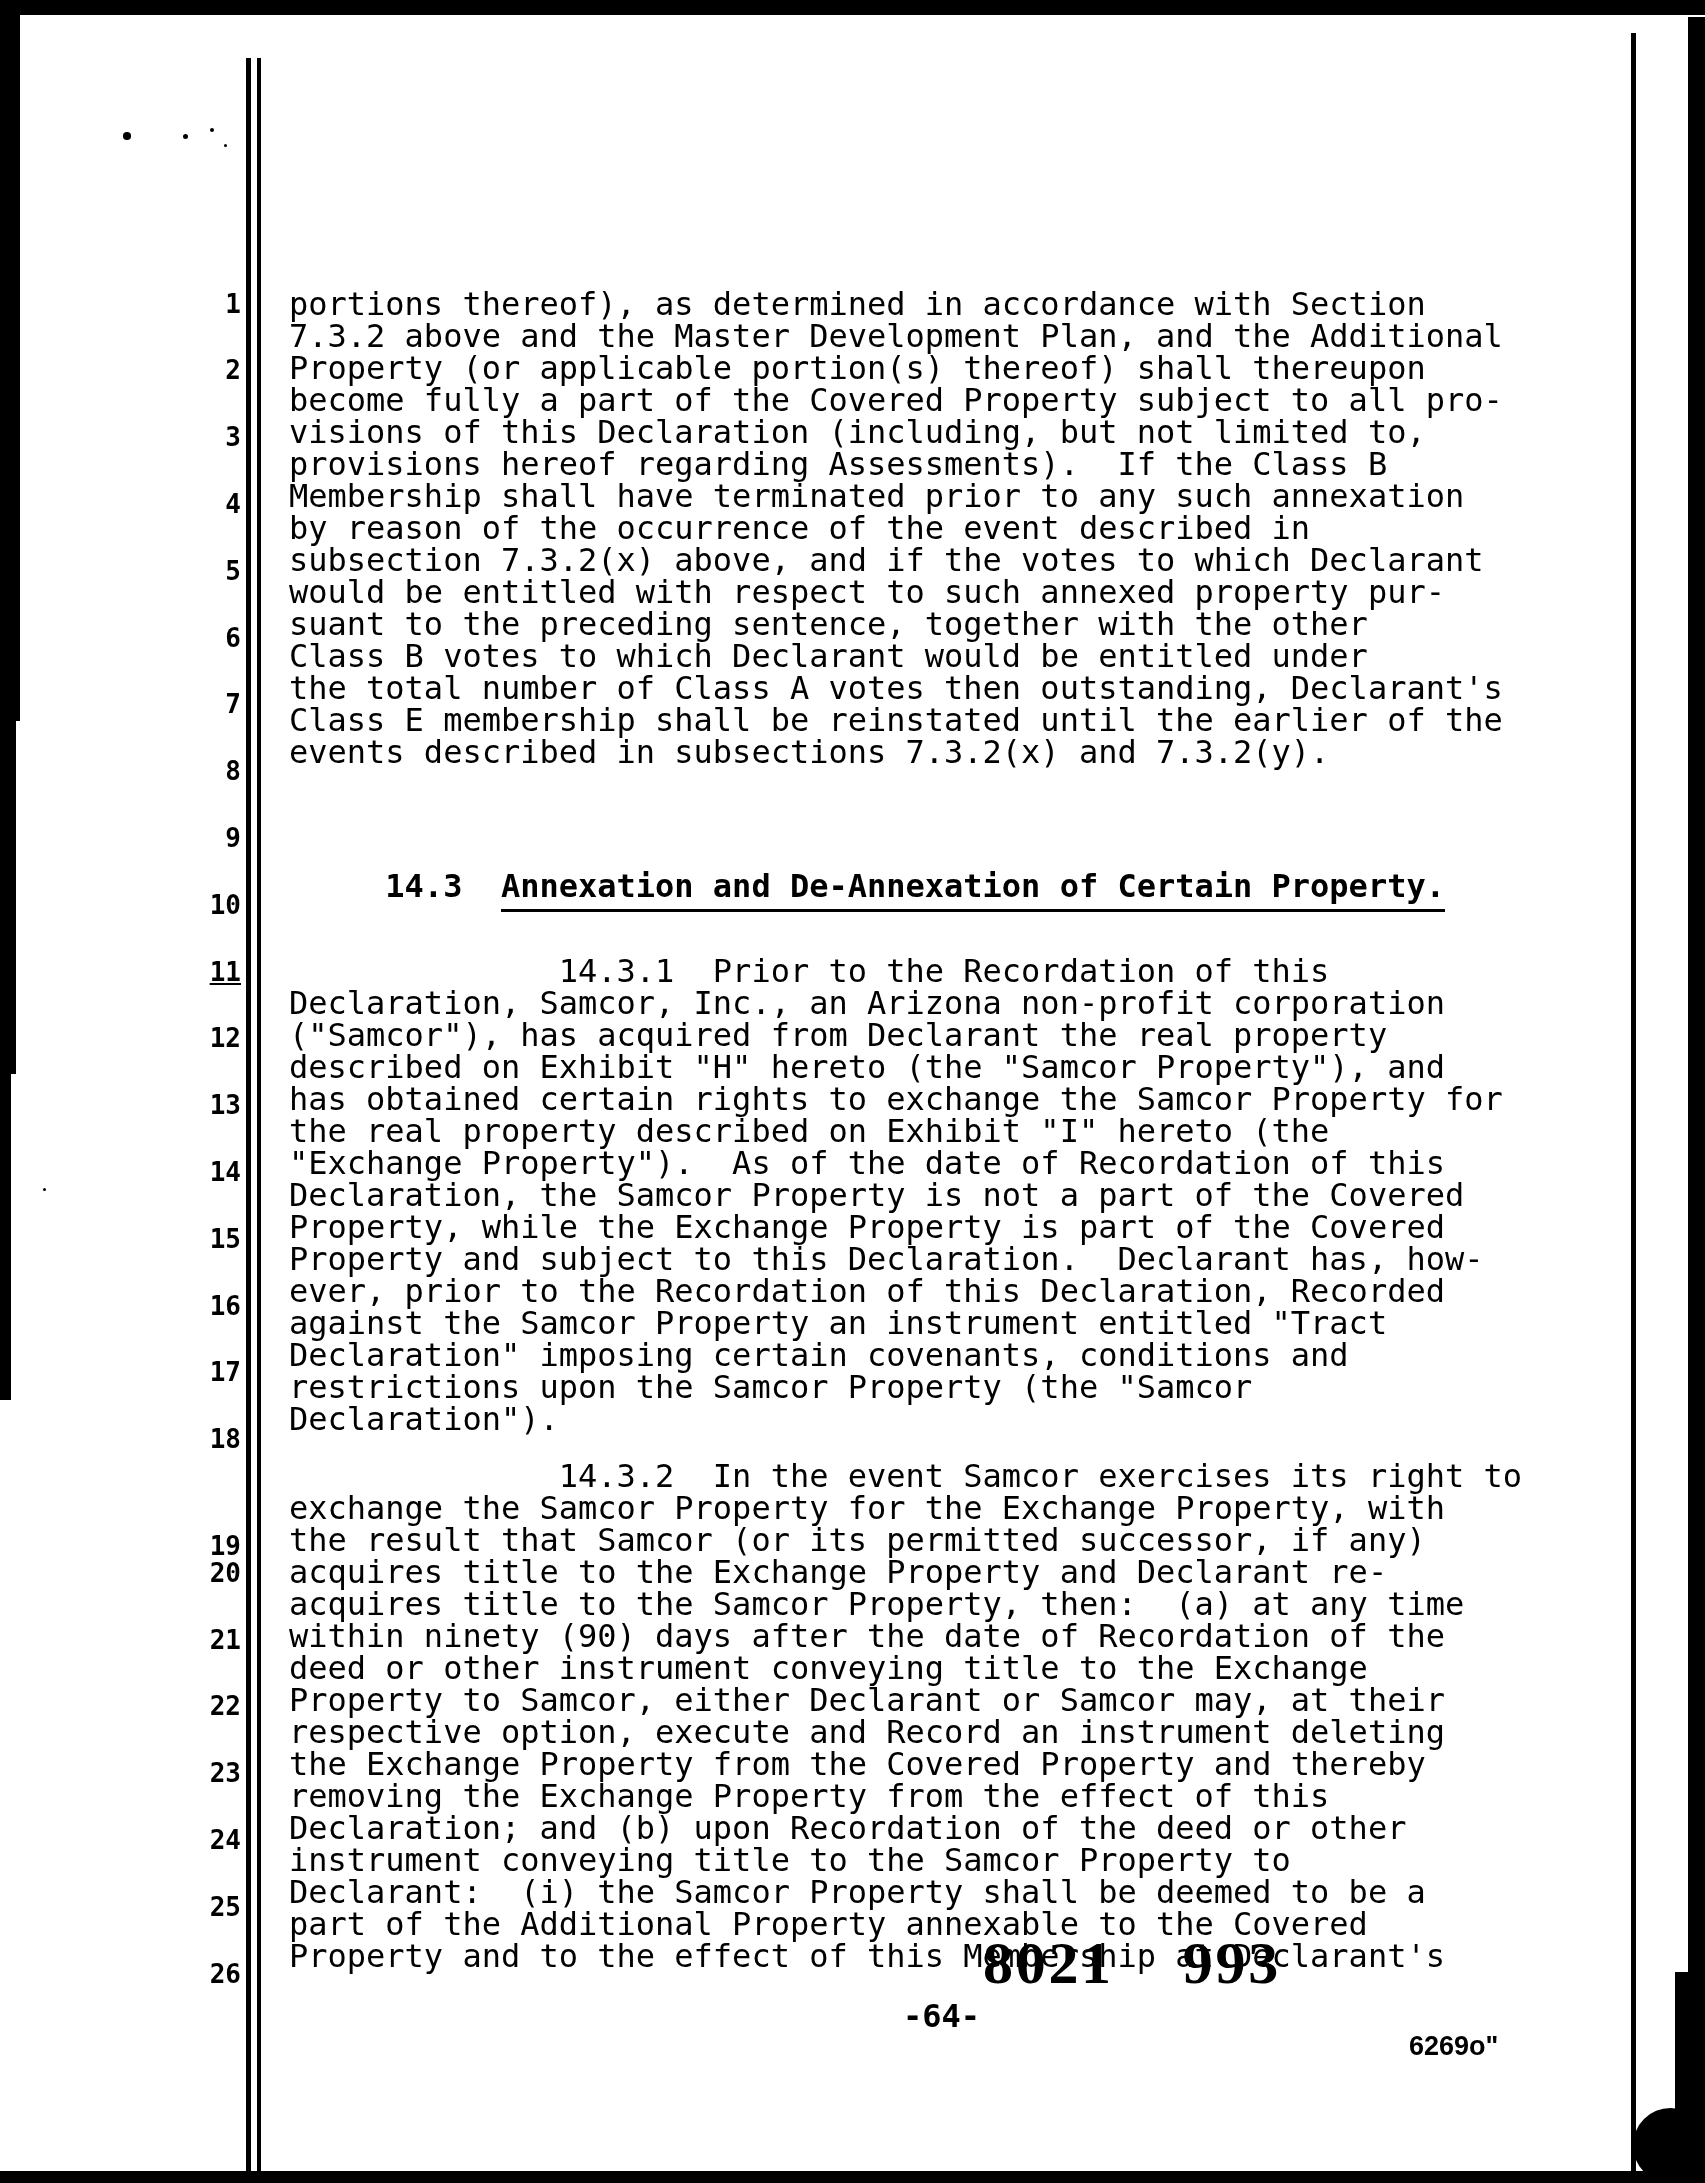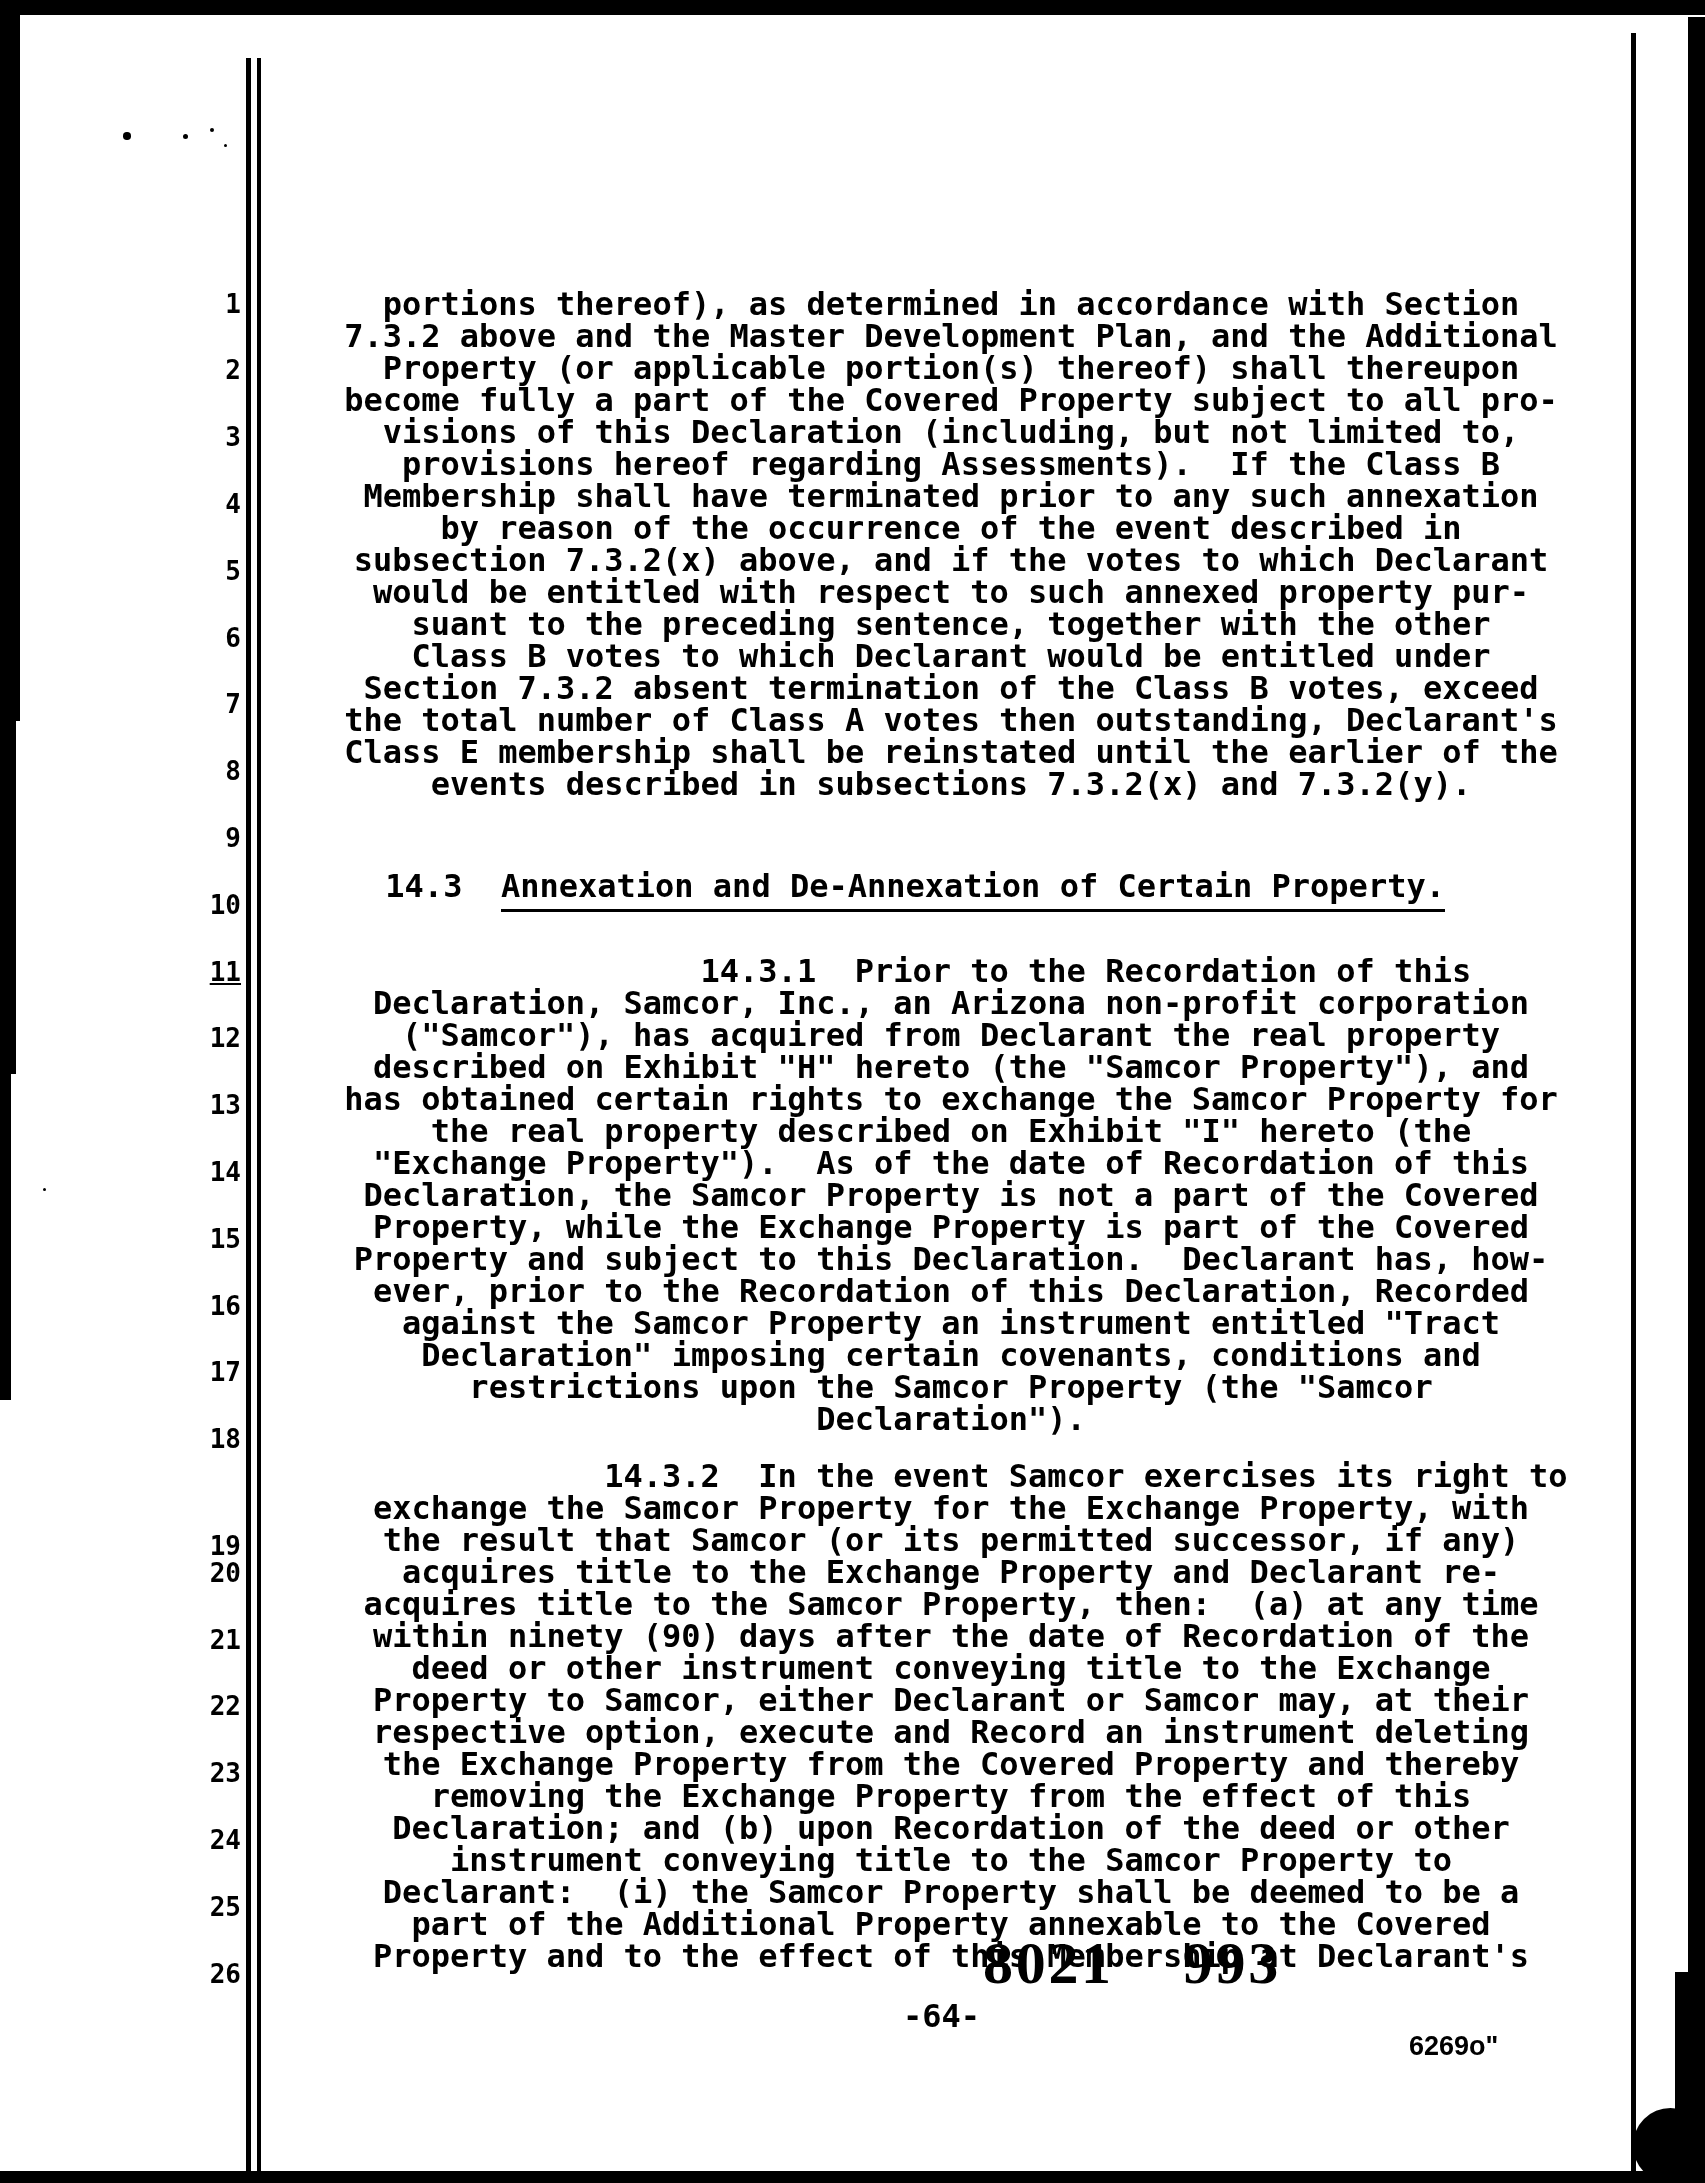--- a/index.html
+++ b/index.html
@@ -24,7 +24,7 @@
   
   .para {
     position:absolute; left:289px; width:1324px;
-    font-size:32px; font-weight:700; line-height:32px;text-align:center;
+    font-size:32px; font-weight:400; line-height:32px;
   }
   .text-line { white-space:pre; }
   .heading {

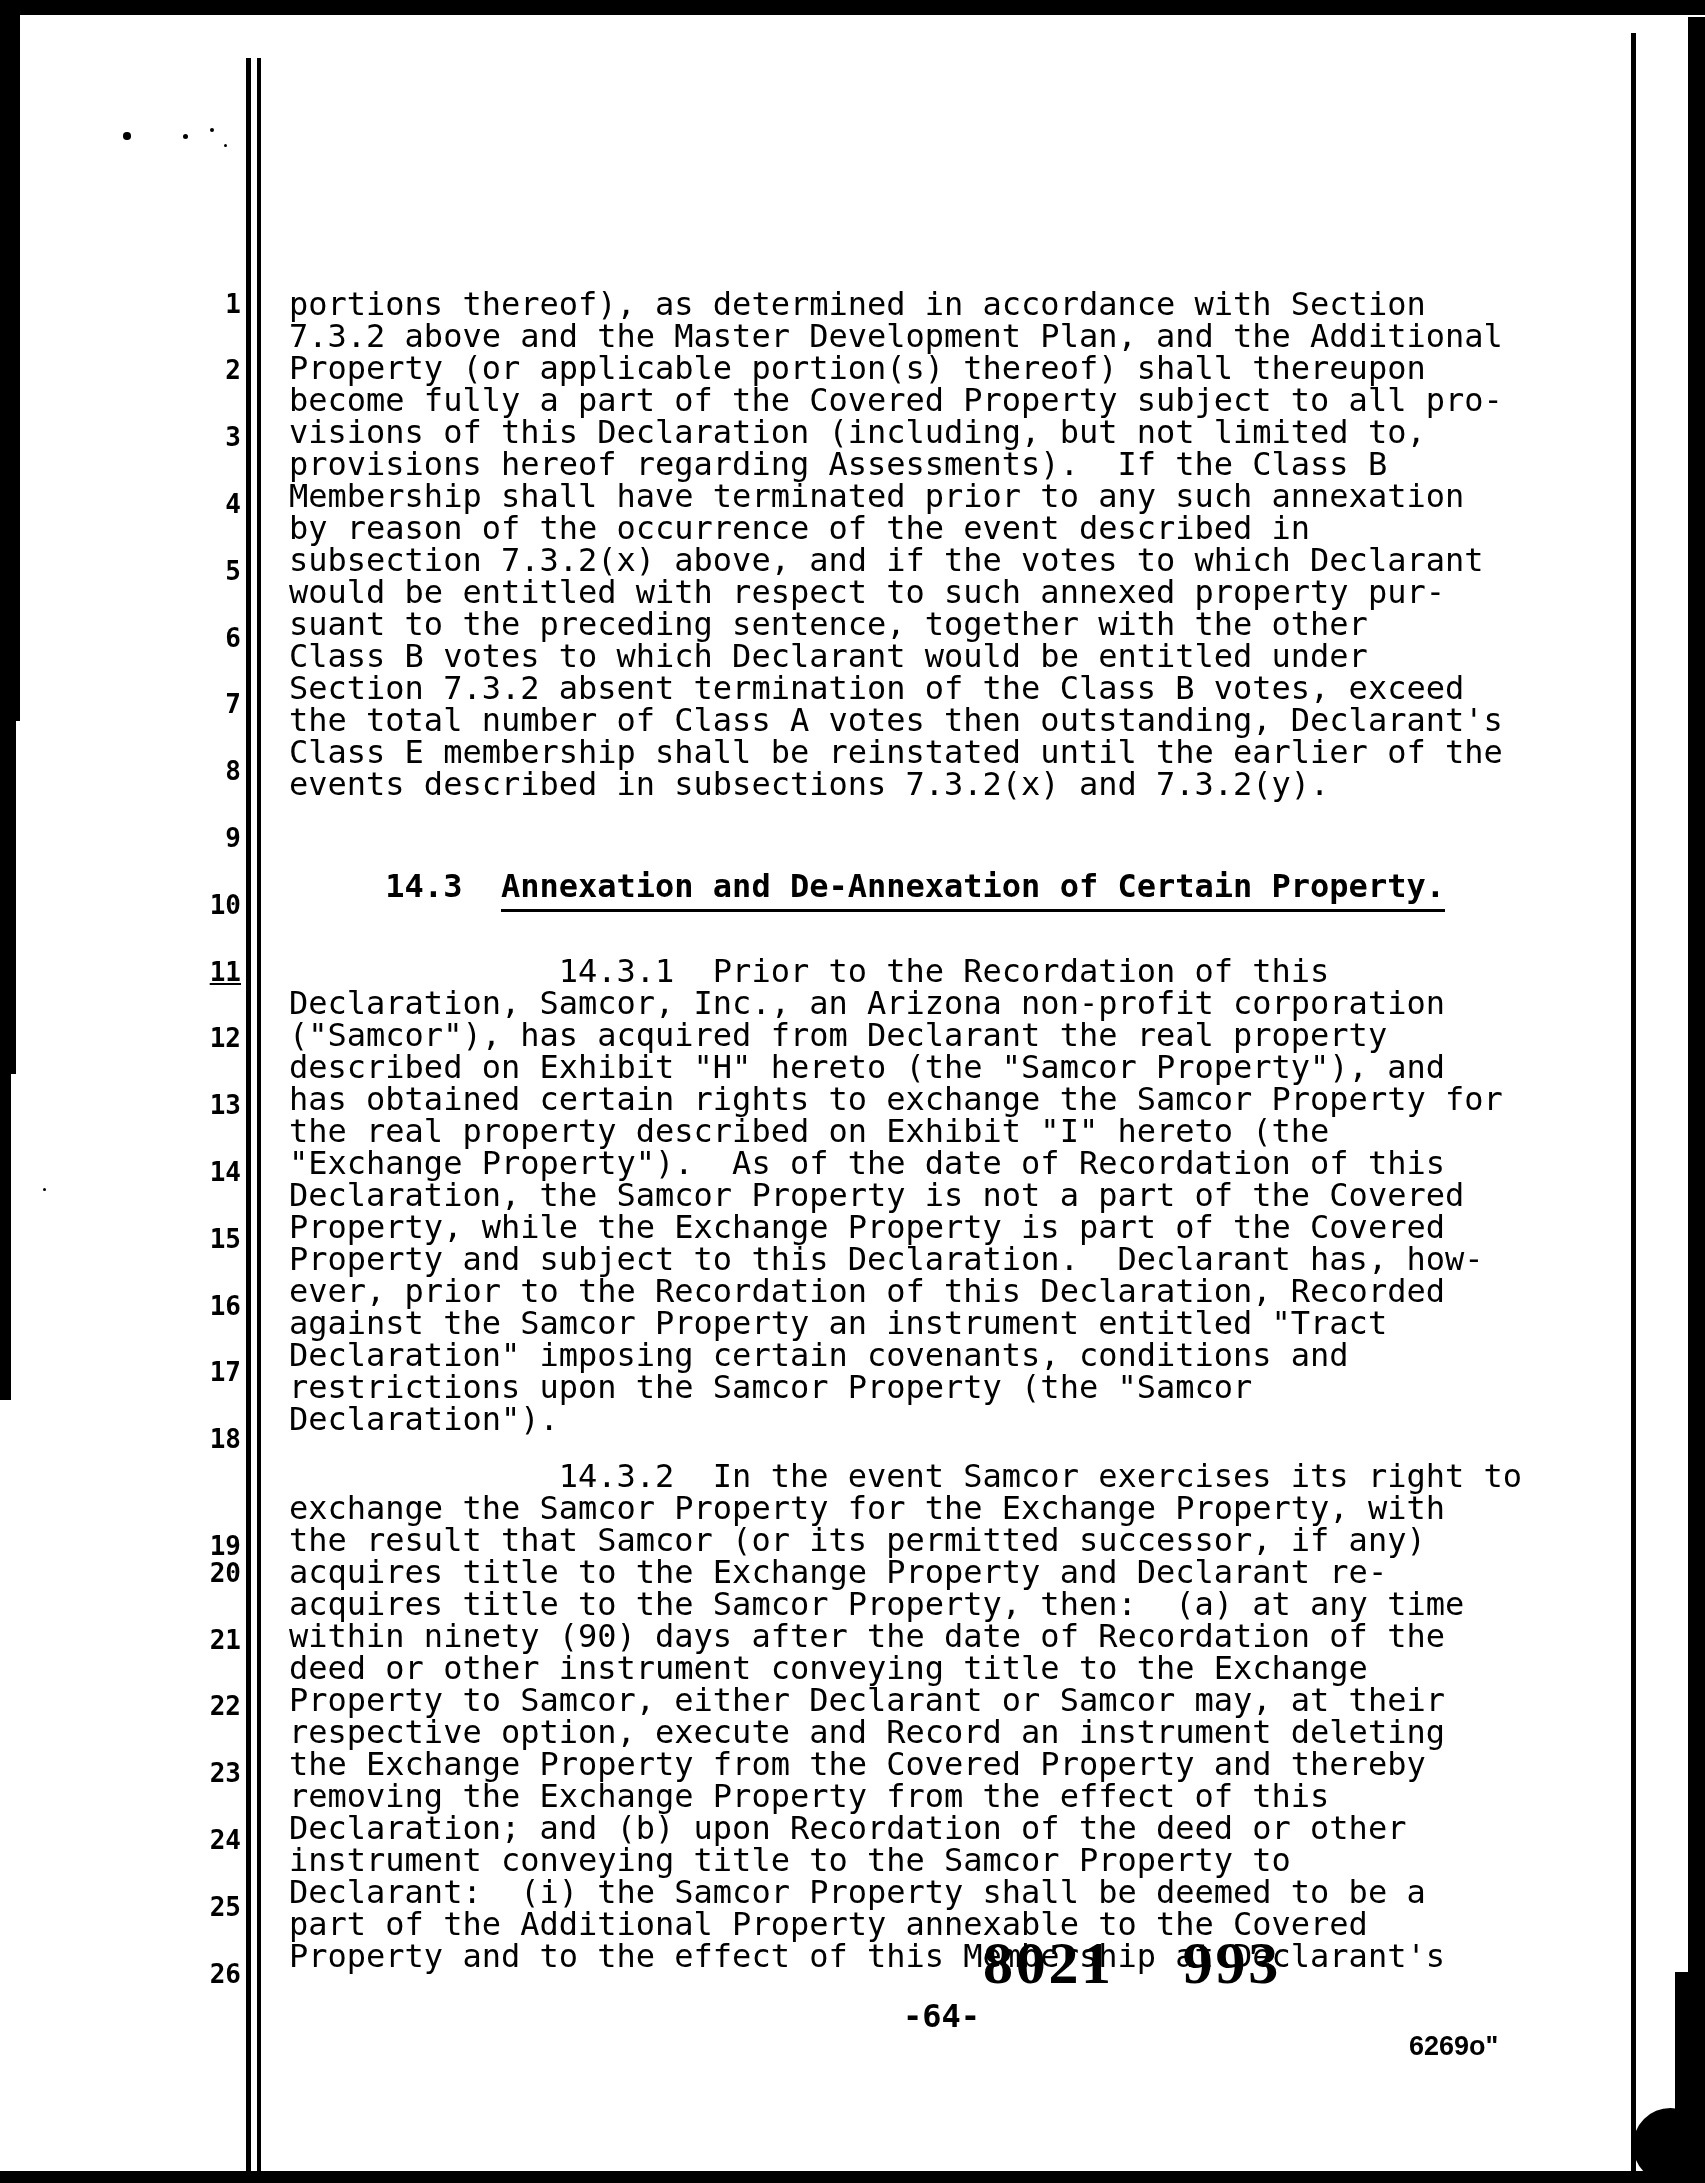--- a/index.html
+++ b/index.html
@@ -115,7 +115,6 @@
       <div class="text-line">would be entitled with respect to such annexed property pur-</div>
       <div class="text-line">suant to the preceding sentence, together with the other</div>
       <div class="text-line">Class B votes to which Declarant would be entitled under</div>
-      <div class="text-line">Section 7.3.2 absent termination of the Class B votes, exceed</div>
       <div class="text-line">the total number of Class A votes then outstanding, Declarant's</div>
       <div class="text-line">Class E membership shall be reinstated until the earlier of the</div>
       <div class="text-line">events described in subsections 7.3.2(x) and 7.3.2(y).</div>

